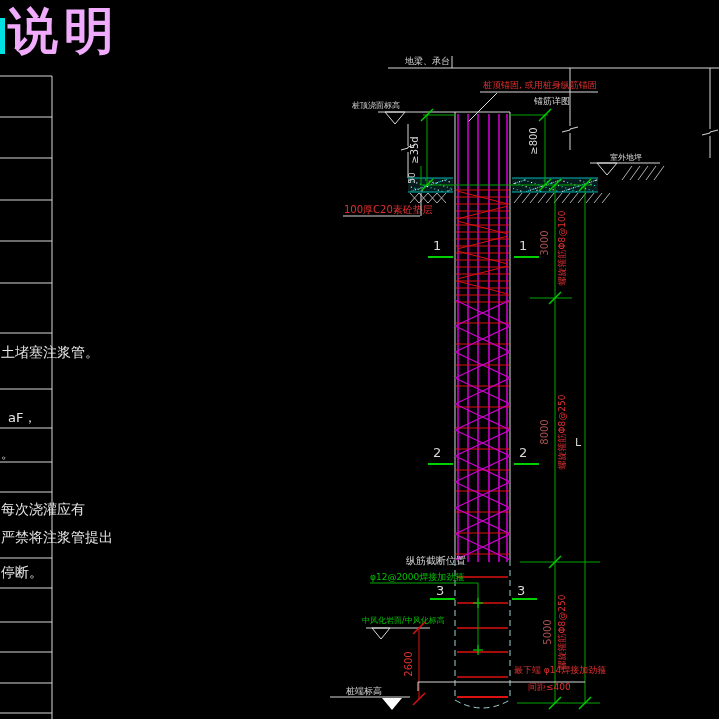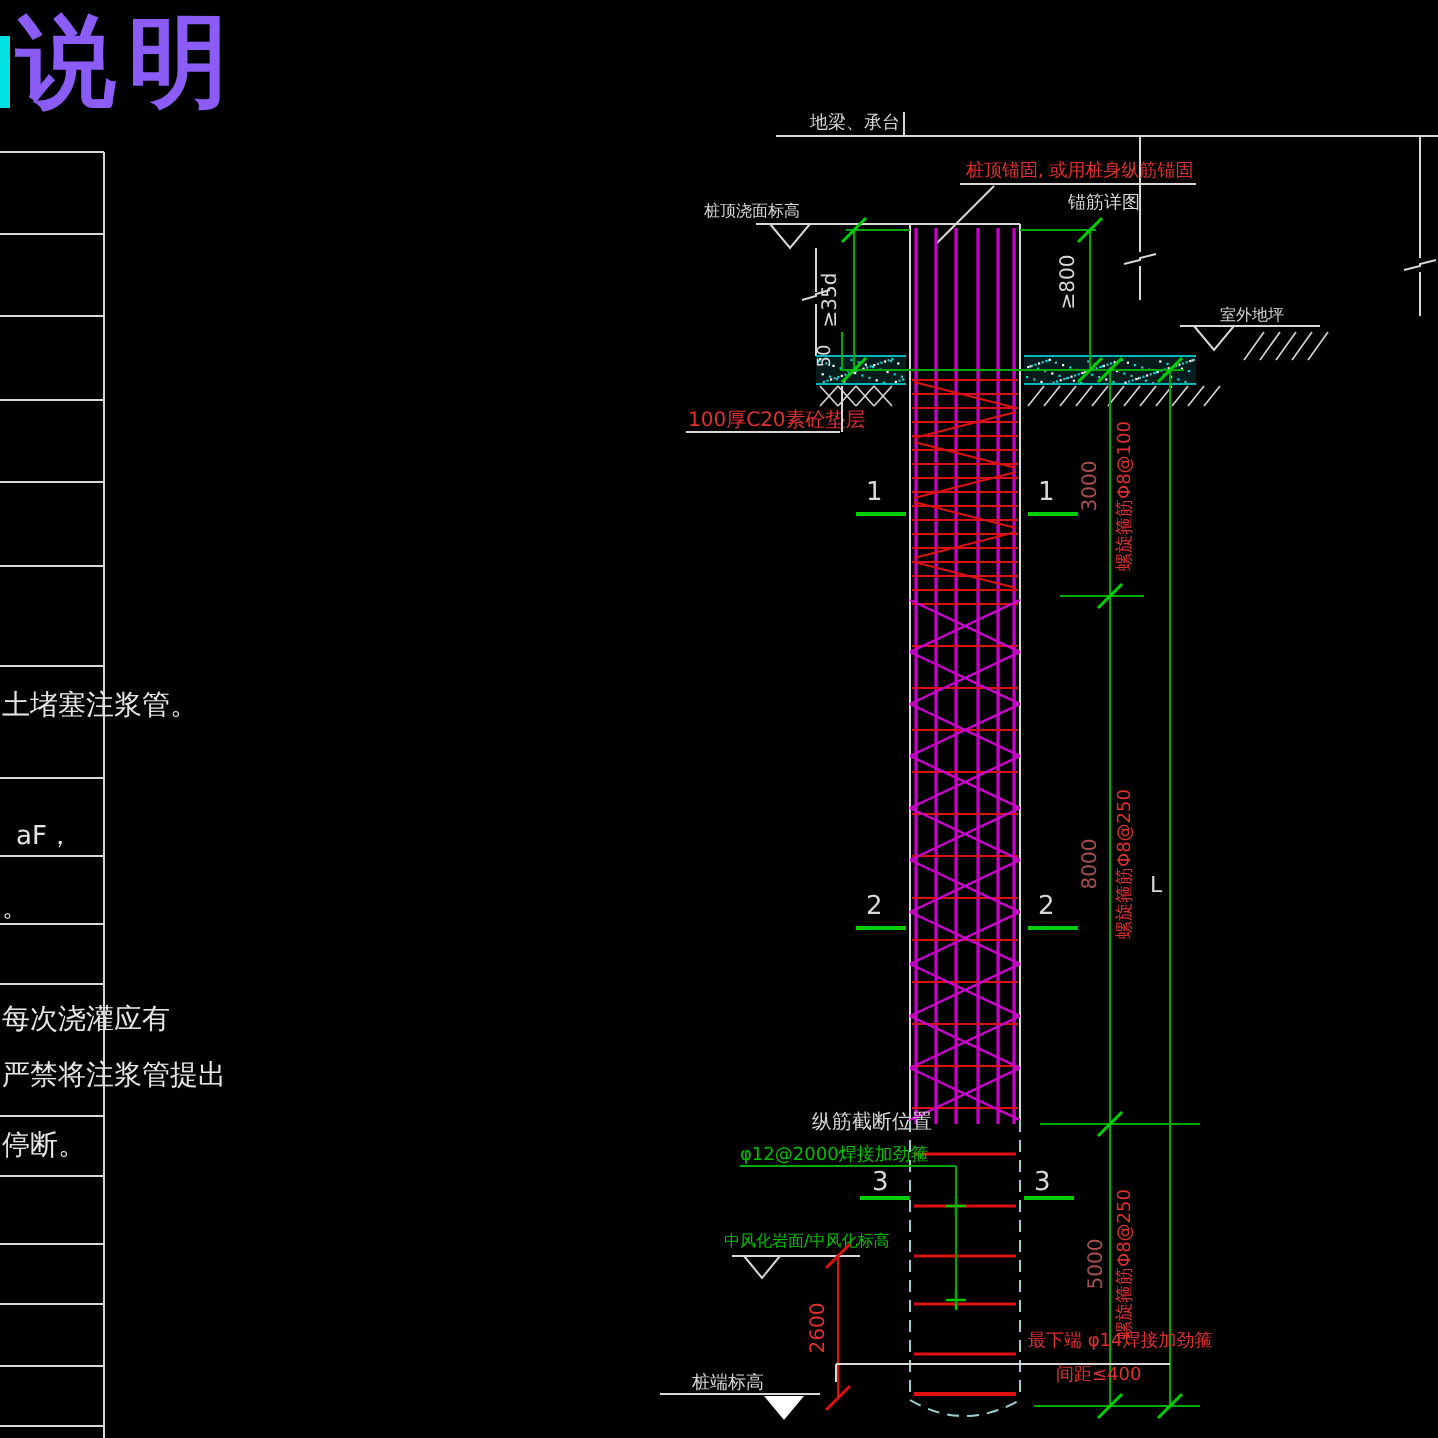--- a/index.html
+++ b/index.html
@@ -6,7 +6,7 @@
   .stage{position:relative;width:719px;height:719px;background:#000;overflow:hidden;
          font-family:"DejaVu Sans",sans-serif;}
   .title{position:absolute;left:8px;top:6px;font-size:50px;font-weight:bold;
-         color:#8b5cf6;letter-spacing:6px;line-height:1;}
+         color:#f0abfc;letter-spacing:6px;line-height:1;}
   .title-frag{position:absolute;left:0;top:18px;width:5px;height:36px;background:#00e2e2;}
   svg{position:absolute;left:0;top:0;}
   text{font-family:"DejaVu Sans",sans-serif;}

